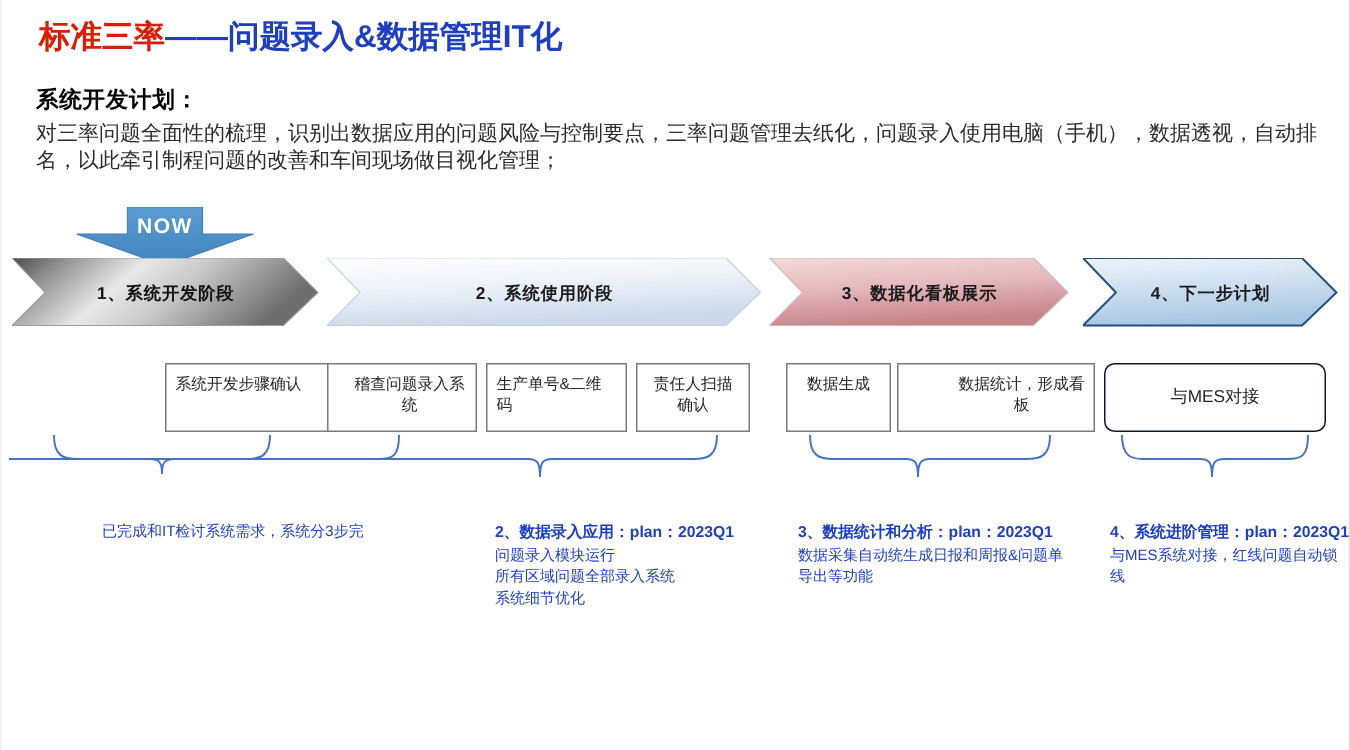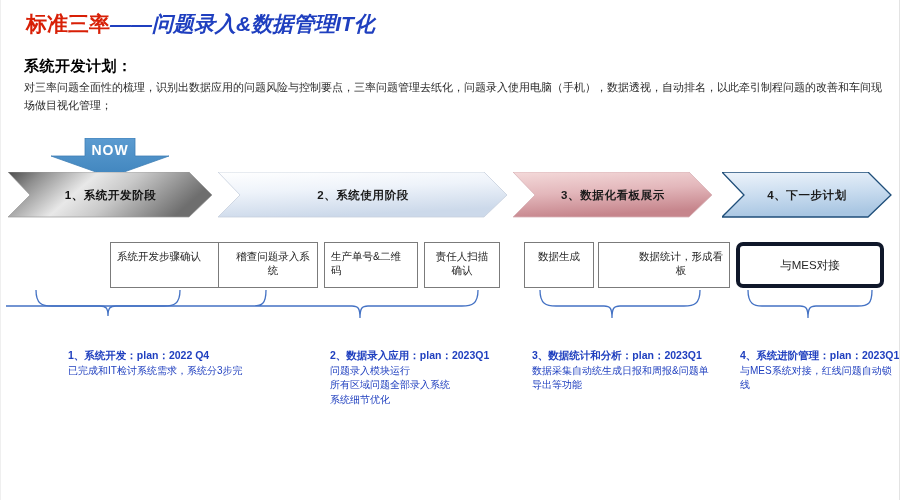--- a/index.html
+++ b/index.html
@@ -19,7 +19,7 @@
     letter-spacing:0px;
   }
   .title .t-red{color:#d81f06;}
-  .title .t-blue{color:#1f3fbf;font-style:italic;}
+  .title .t-blue{color:#1f3fbf;}
 
   
   .subtitle{

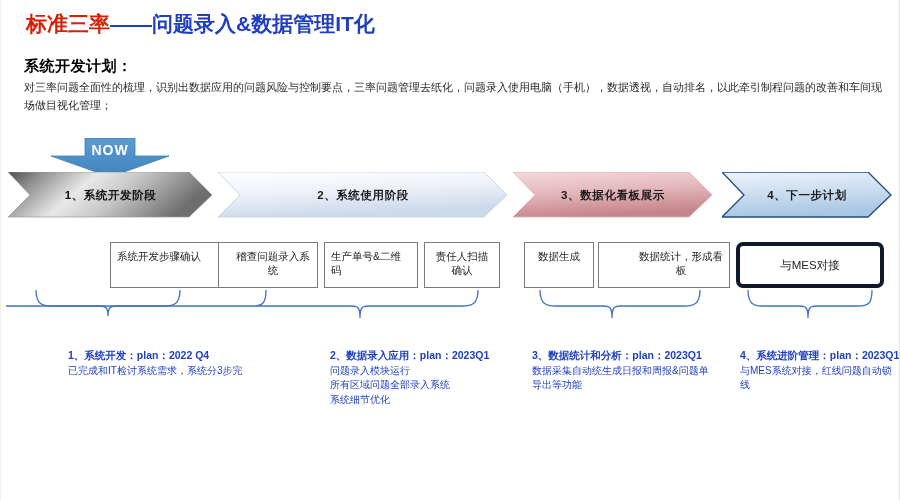--- a/index.html
+++ b/index.html
@@ -29,7 +29,7 @@
   }
   .body-text{
     position:absolute;left:24px;top:79px;width:860px;
-    font-size:11px;line-height:18px;color:#2b2b2b;font-family:Liberation Mono, monospace;
+    font-size:14px;line-height:18px;color:#2b2b2b;
   }
 
   

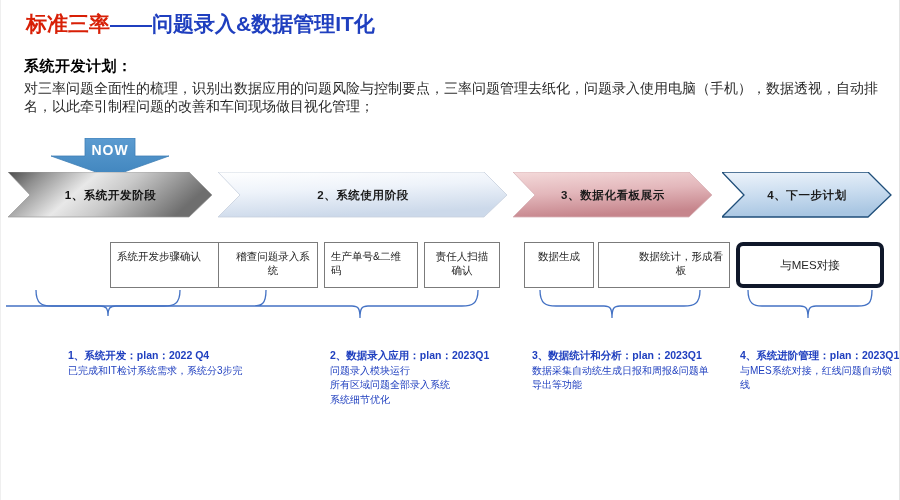--- a/index.html
+++ b/index.html
@@ -68,7 +68,7 @@
   }
   .sbox.left{text-align:left;}
   .sbox.rounded{
-    border-radius:7px;border:4px solid #0f172a;
+    border-radius:7px;border:1px solid #0f172a;
     display:flex;align-items:center;justify-content:center;
     padding:0;font-size:11.5px;
   }

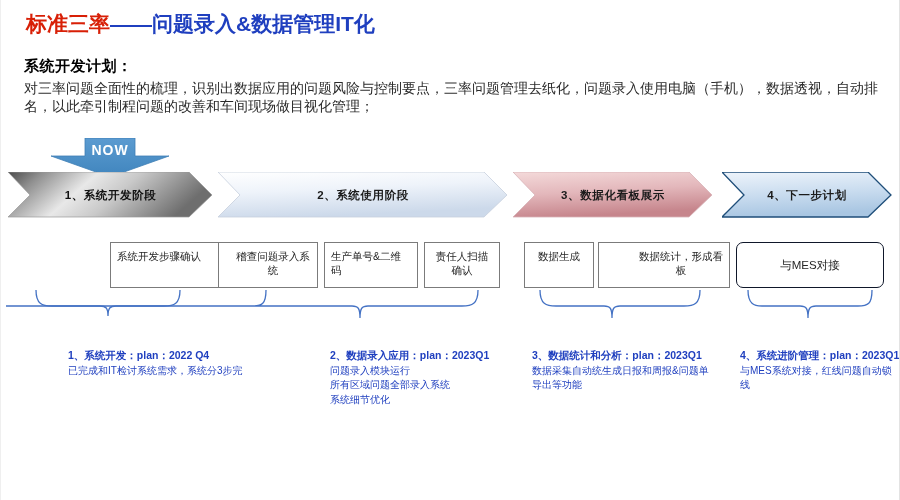--- a/index.html
+++ b/index.html
@@ -206,7 +206,6 @@
   </svg>
 
   <div class="plan" style="left:68px;top:348px;width:245px;">
-    <span class="plan-head">1、系统开发：plan：2022 Q4</span>
     <span class="plan-line">已完成和IT检讨系统需求，系统分3步完</span>
   </div>
 

